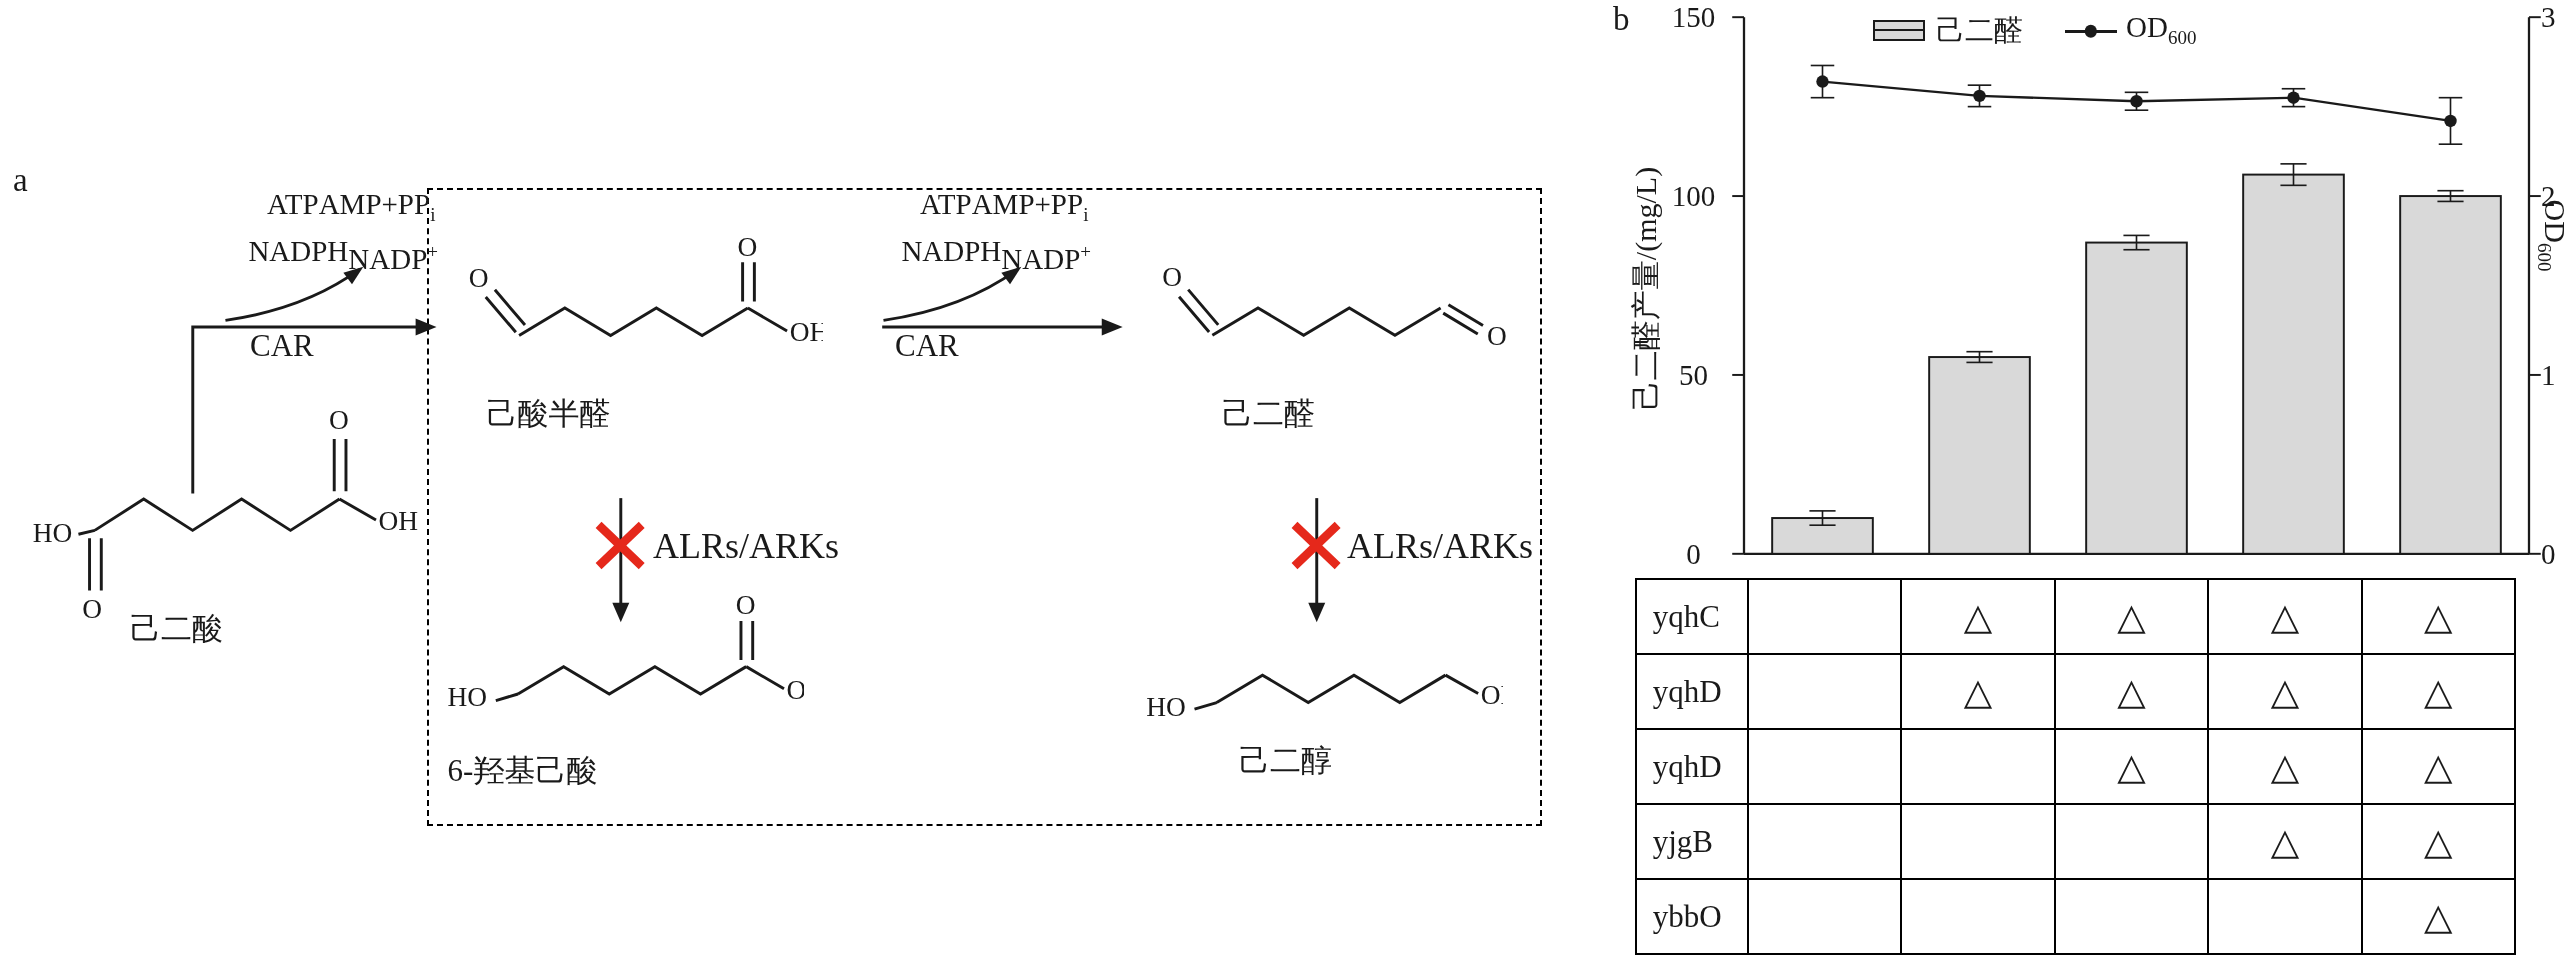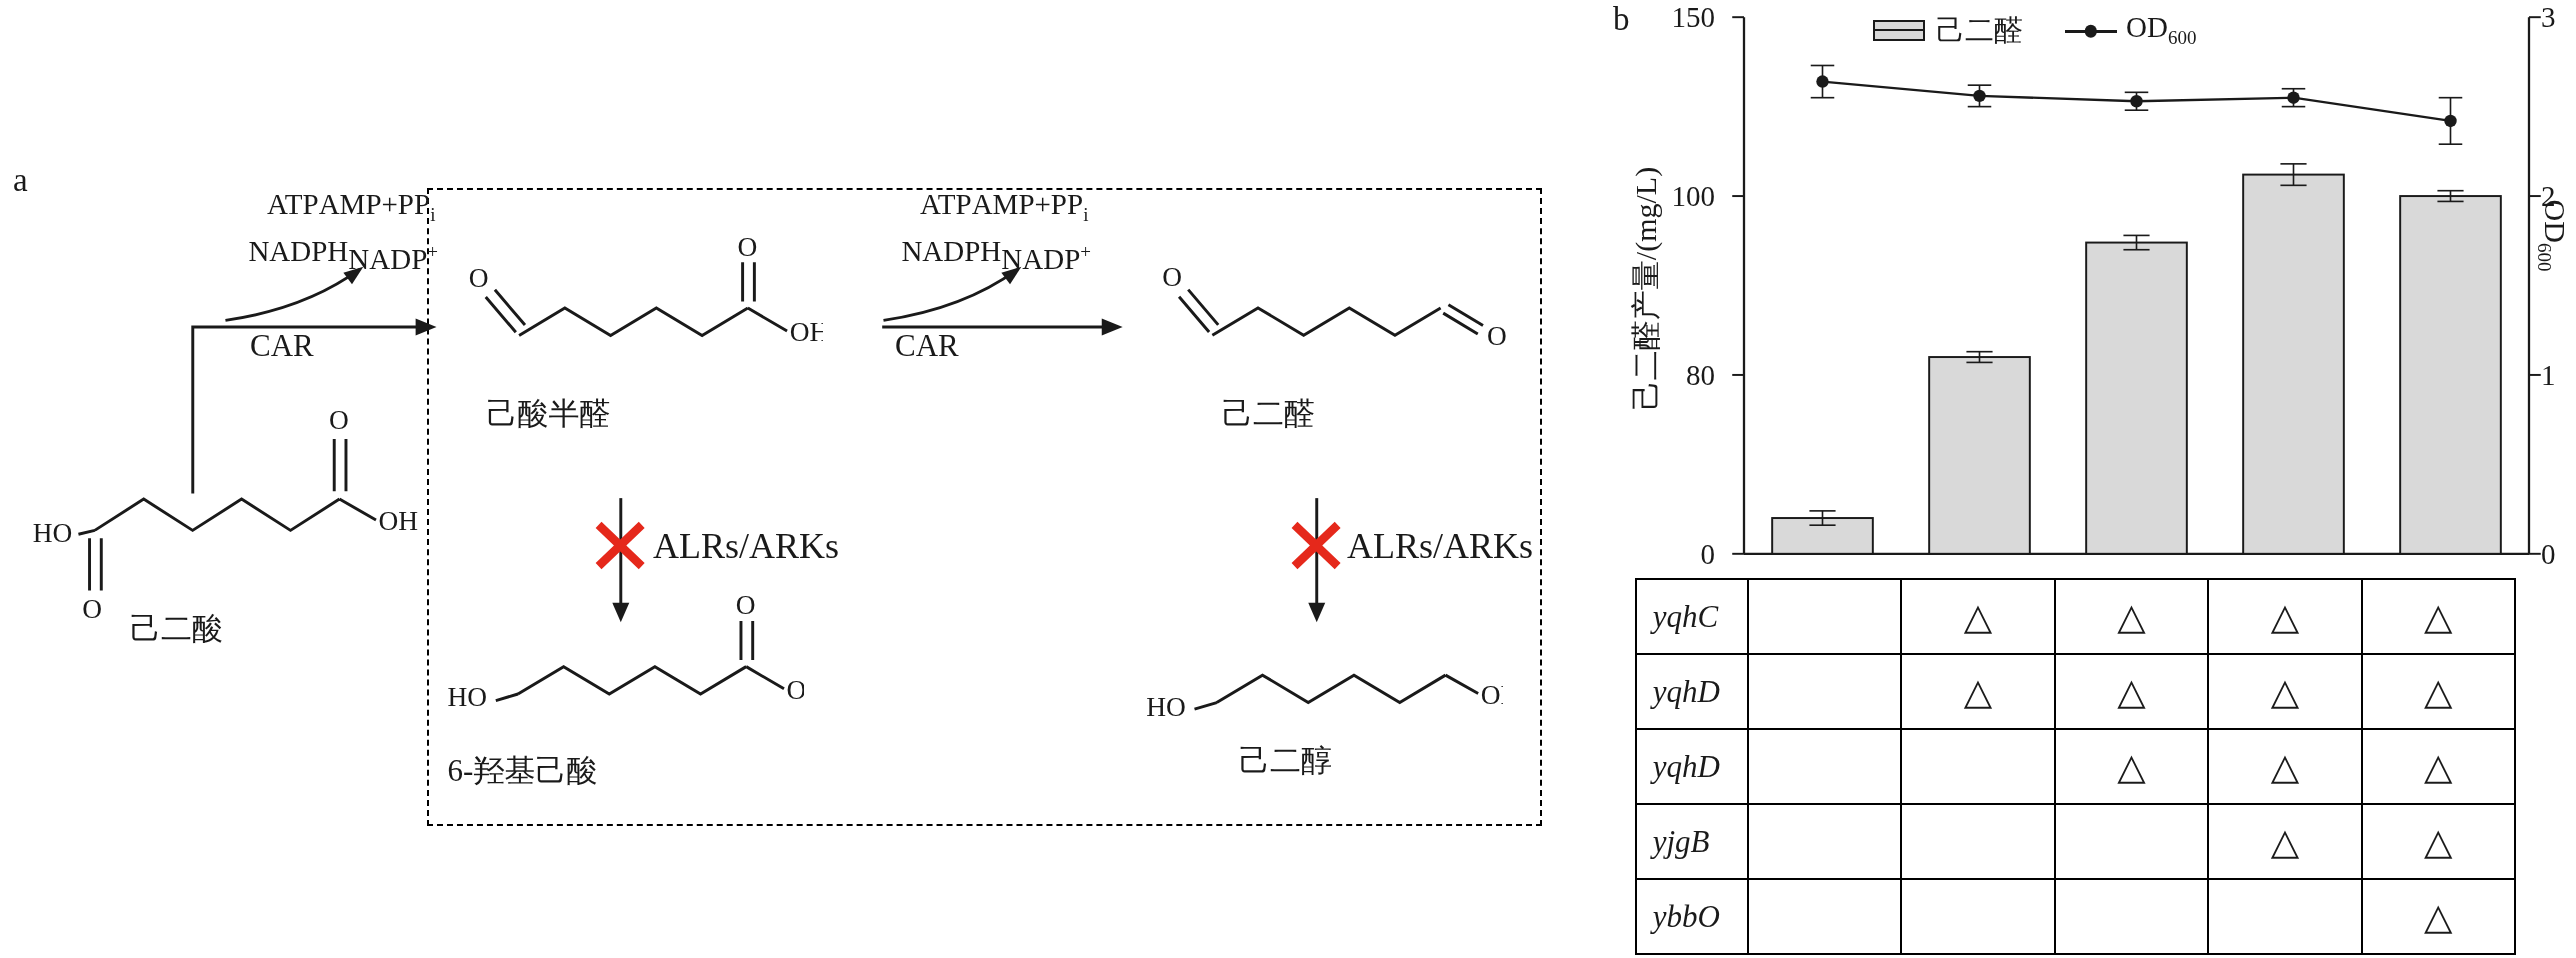--- a/index.html
+++ b/index.html
@@ -26,7 +26,7 @@
   .line-symbol{background:#1a1a1a}
   .dot{position:absolute;left:50%;top:50%;width:12.4px;height:12.4px;border-radius:50%;background:#1a1a1a;transform:translate(-50%,-50%)}
   .axis-title{font-size:30px;text-align:center;white-space:nowrap}
-  #left-tick-labels .ticklab{position:absolute;right:18px;width:100%;text-align:right;font-size:29px;line-height:34px}
+  #left-tick-labels .ticklab{position:absolute;right:8px;width:100%;text-align:center;font-size:29px;line-height:34px}
   #right-tick-labels .ticklab{position:absolute;left:0;width:100%;text-align:left;font-size:29px;line-height:34px}
   .gene-table{display:grid;grid-template-columns:112px repeat(5,1fr);grid-auto-rows:75px;border-top:2px solid #000;border-left:2px solid #000;background:#fff}
   .cell{border-right:2px solid #000;border-bottom:2px solid #000;display:flex;align-items:center}

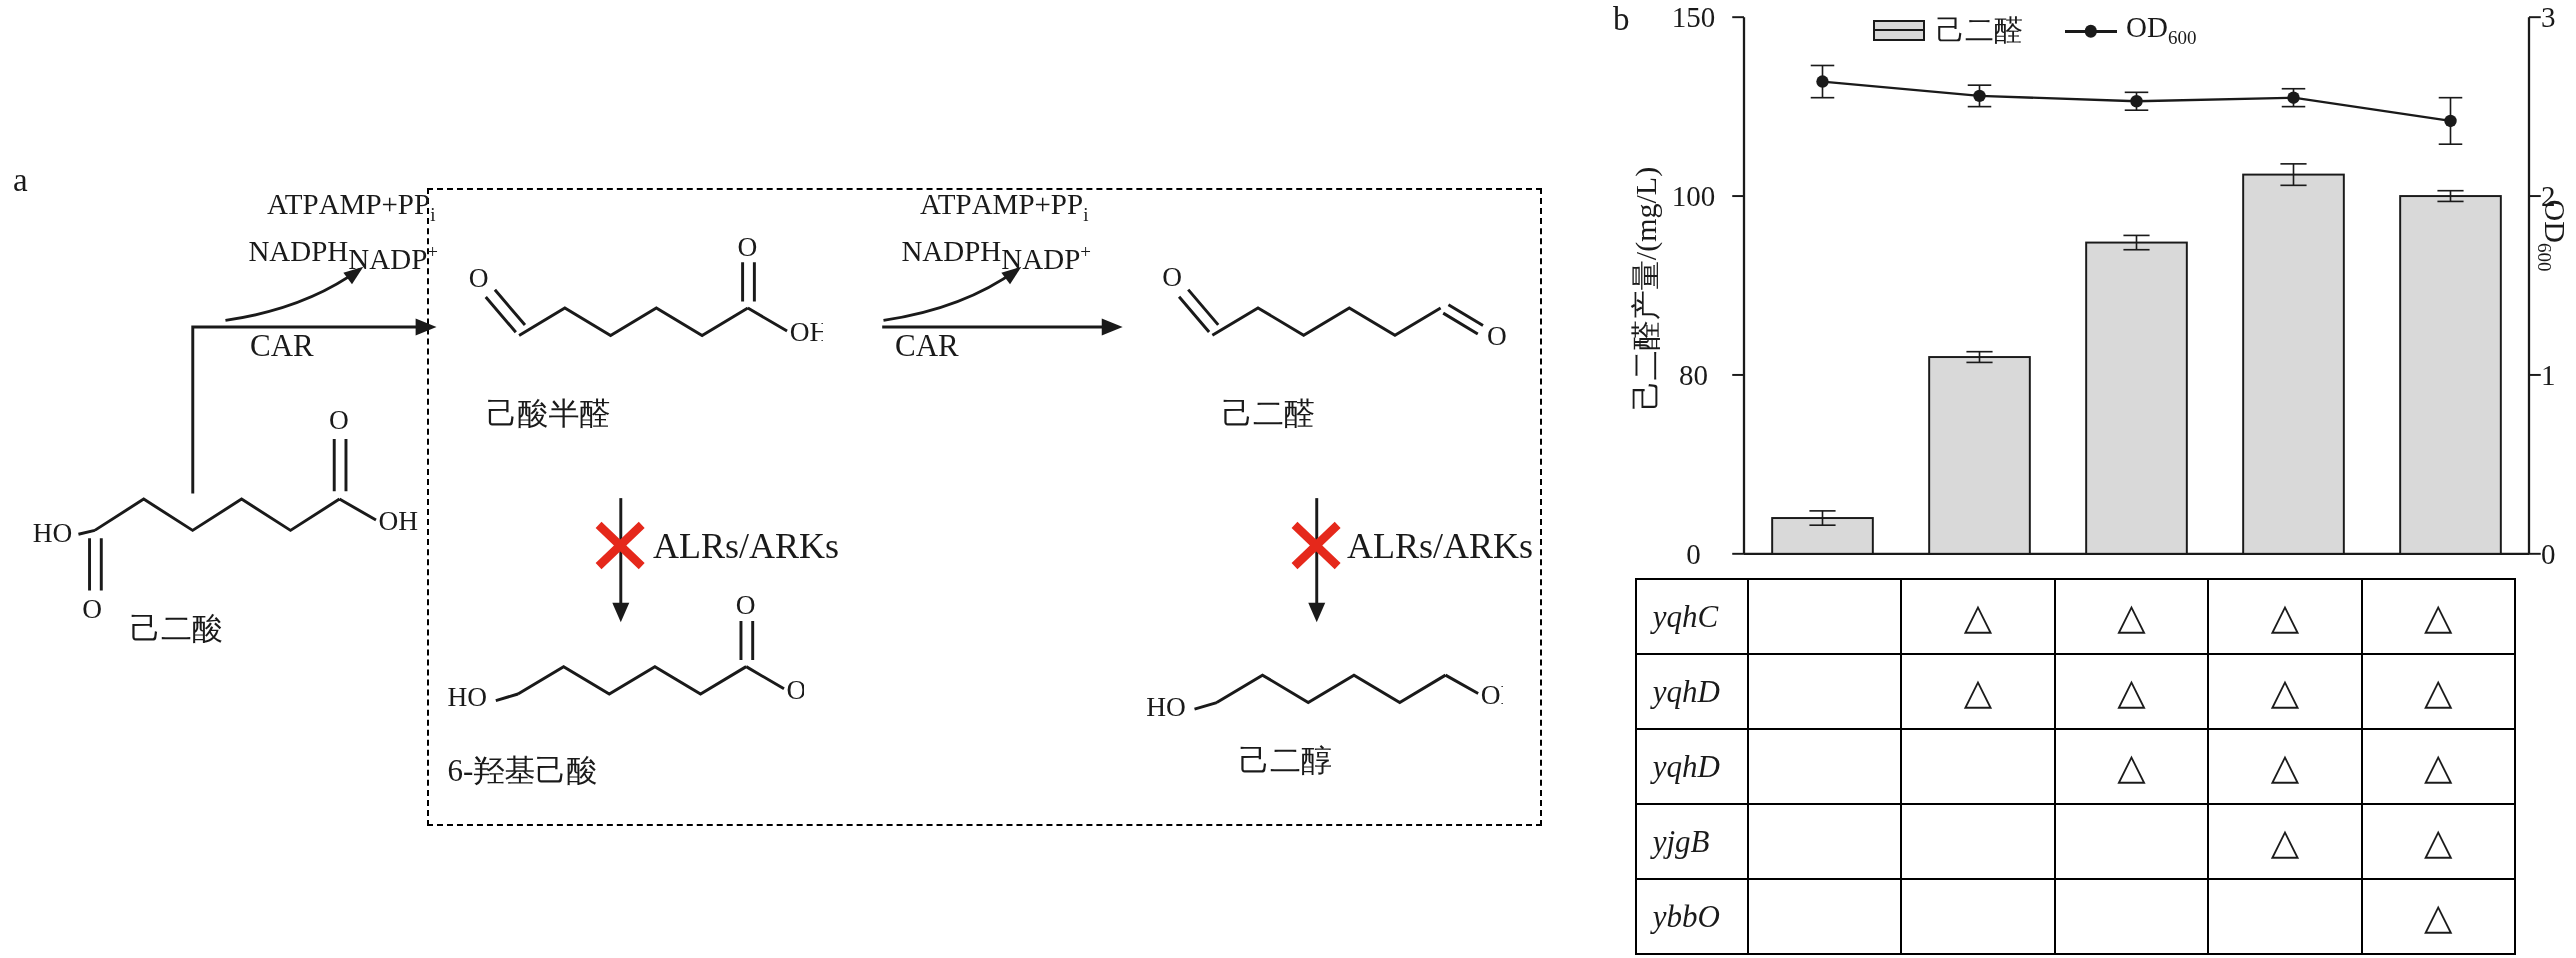--- a/index.html
+++ b/index.html
@@ -199,7 +199,7 @@
 </div>
 <div class="abs" id="left-tick-labels" style="left:1670px;top:17px;width:63px;height:537px">
     <div class="ticklab" style="top: 520px;">0</div>
-    <div class="ticklab" style="top: 341px;">80</div>
+    <div class="ticklab" style="top: 341px;">50</div>
     <div class="ticklab" style="top: 162px;">100</div>
     <div class="ticklab" style="top: -17px;">150</div>
   </div>

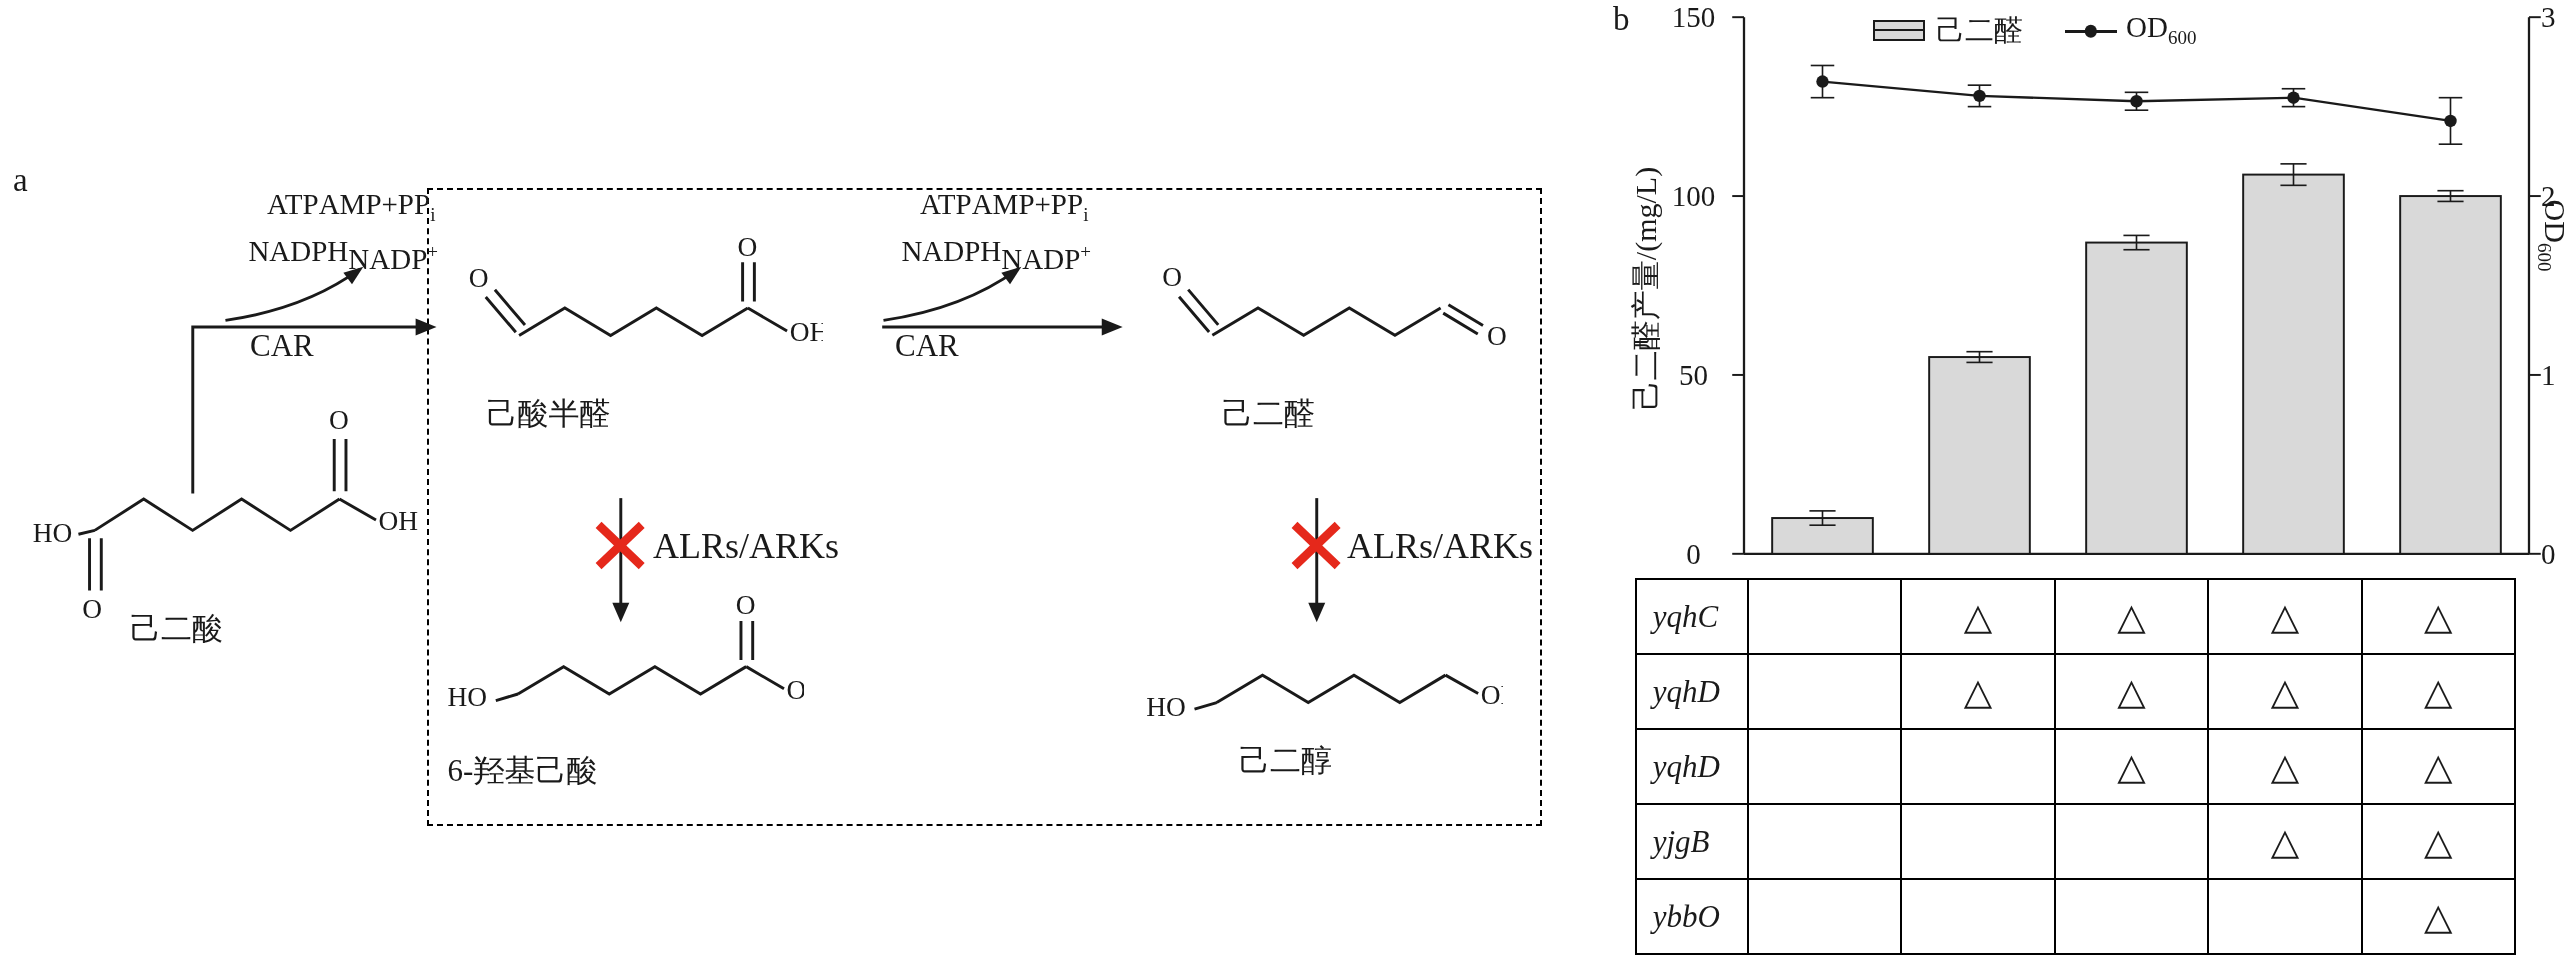--- a/index.html
+++ b/index.html
@@ -30,7 +30,7 @@
   #right-tick-labels .ticklab{position:absolute;left:0;width:100%;text-align:left;font-size:29px;line-height:34px}
   .gene-table{display:grid;grid-template-columns:112px repeat(5,1fr);grid-auto-rows:75px;border-top:2px solid #000;border-left:2px solid #000;background:#fff}
   .cell{border-right:2px solid #000;border-bottom:2px solid #000;display:flex;align-items:center}
-  .genecell{font-style:italic;font-size:31px;padding-left:15.7px}
+  .genecell{font-size:31px;padding-left:15.7px}
   .markcell{justify-content:center;font-size:37px}
 </style>
 </head>

